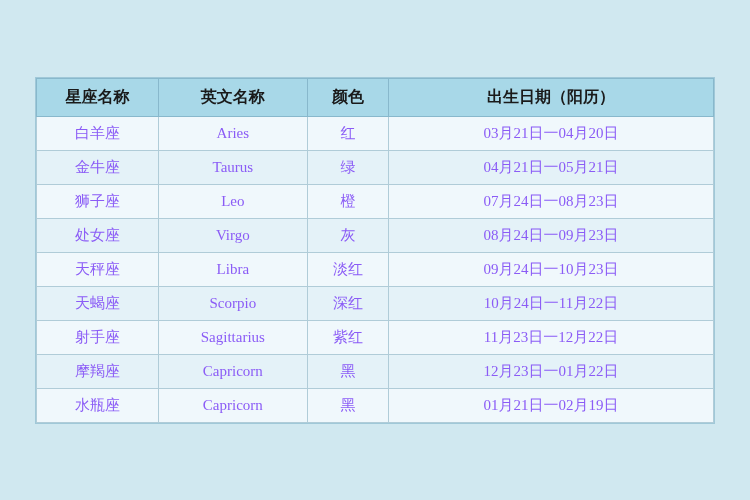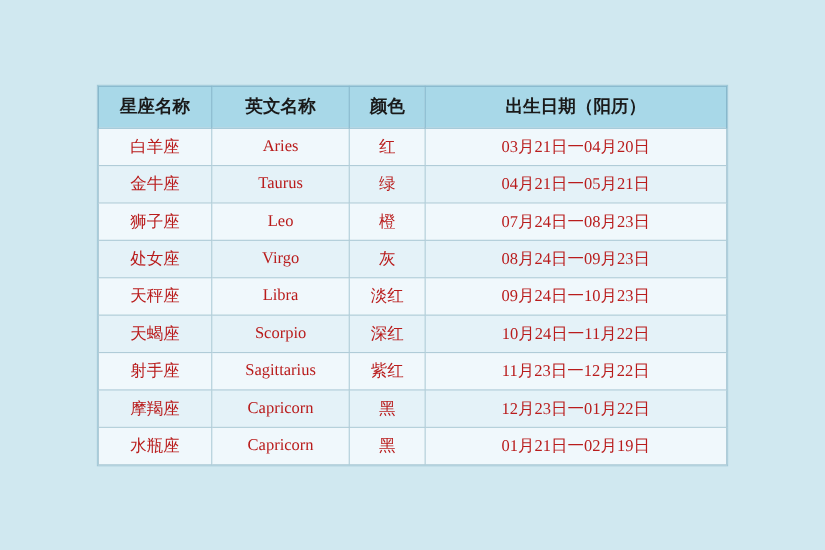--- a/index.html
+++ b/index.html
@@ -21,7 +21,7 @@
     .table-container {
       background-color: #e8f4f8;
       border: 1px solid #a0c8d8;
-      width: 574px;
+      width: 680px;
     }
 
     table {

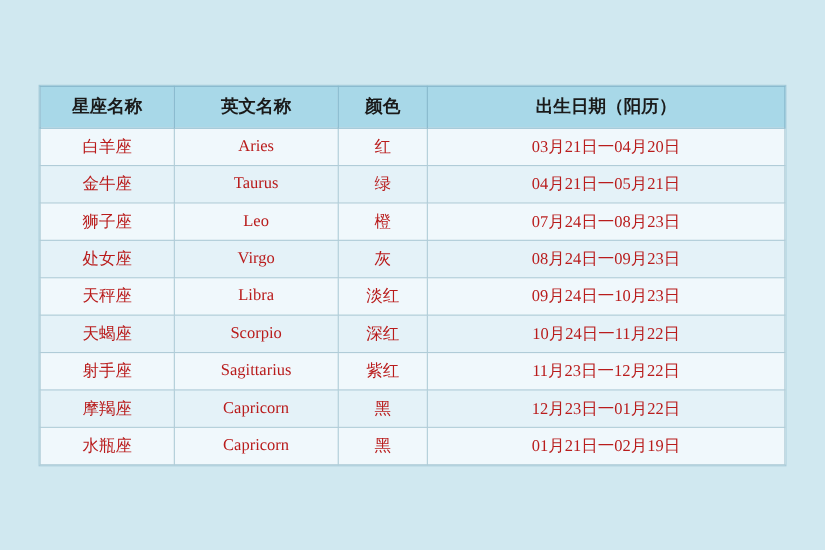--- a/index.html
+++ b/index.html
@@ -55,7 +55,7 @@
       padding: 7px 10px;
       text-align: center;
       font-size: 15px;
-      color: #b91c1c;
+      color: #8b5cf6;
     }
 
     .col-chinese { width: 18%; }

